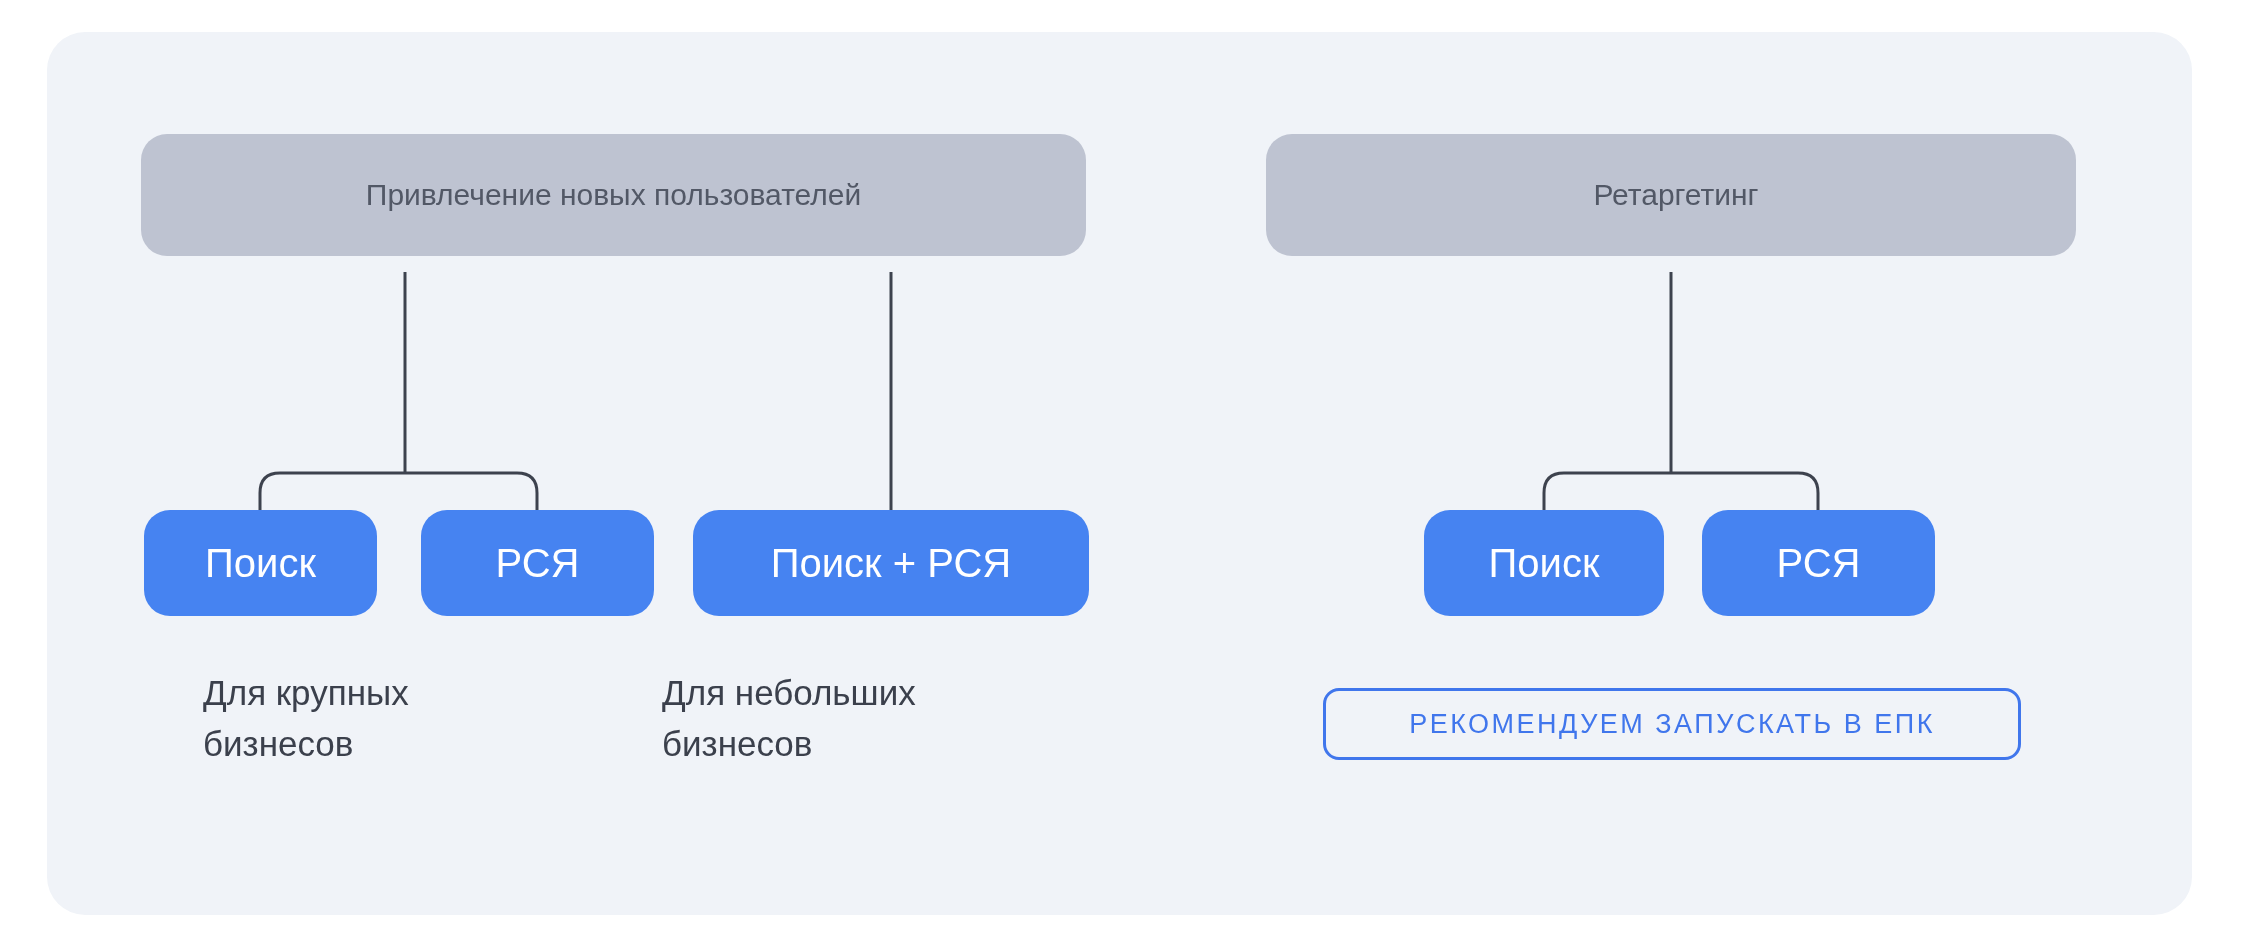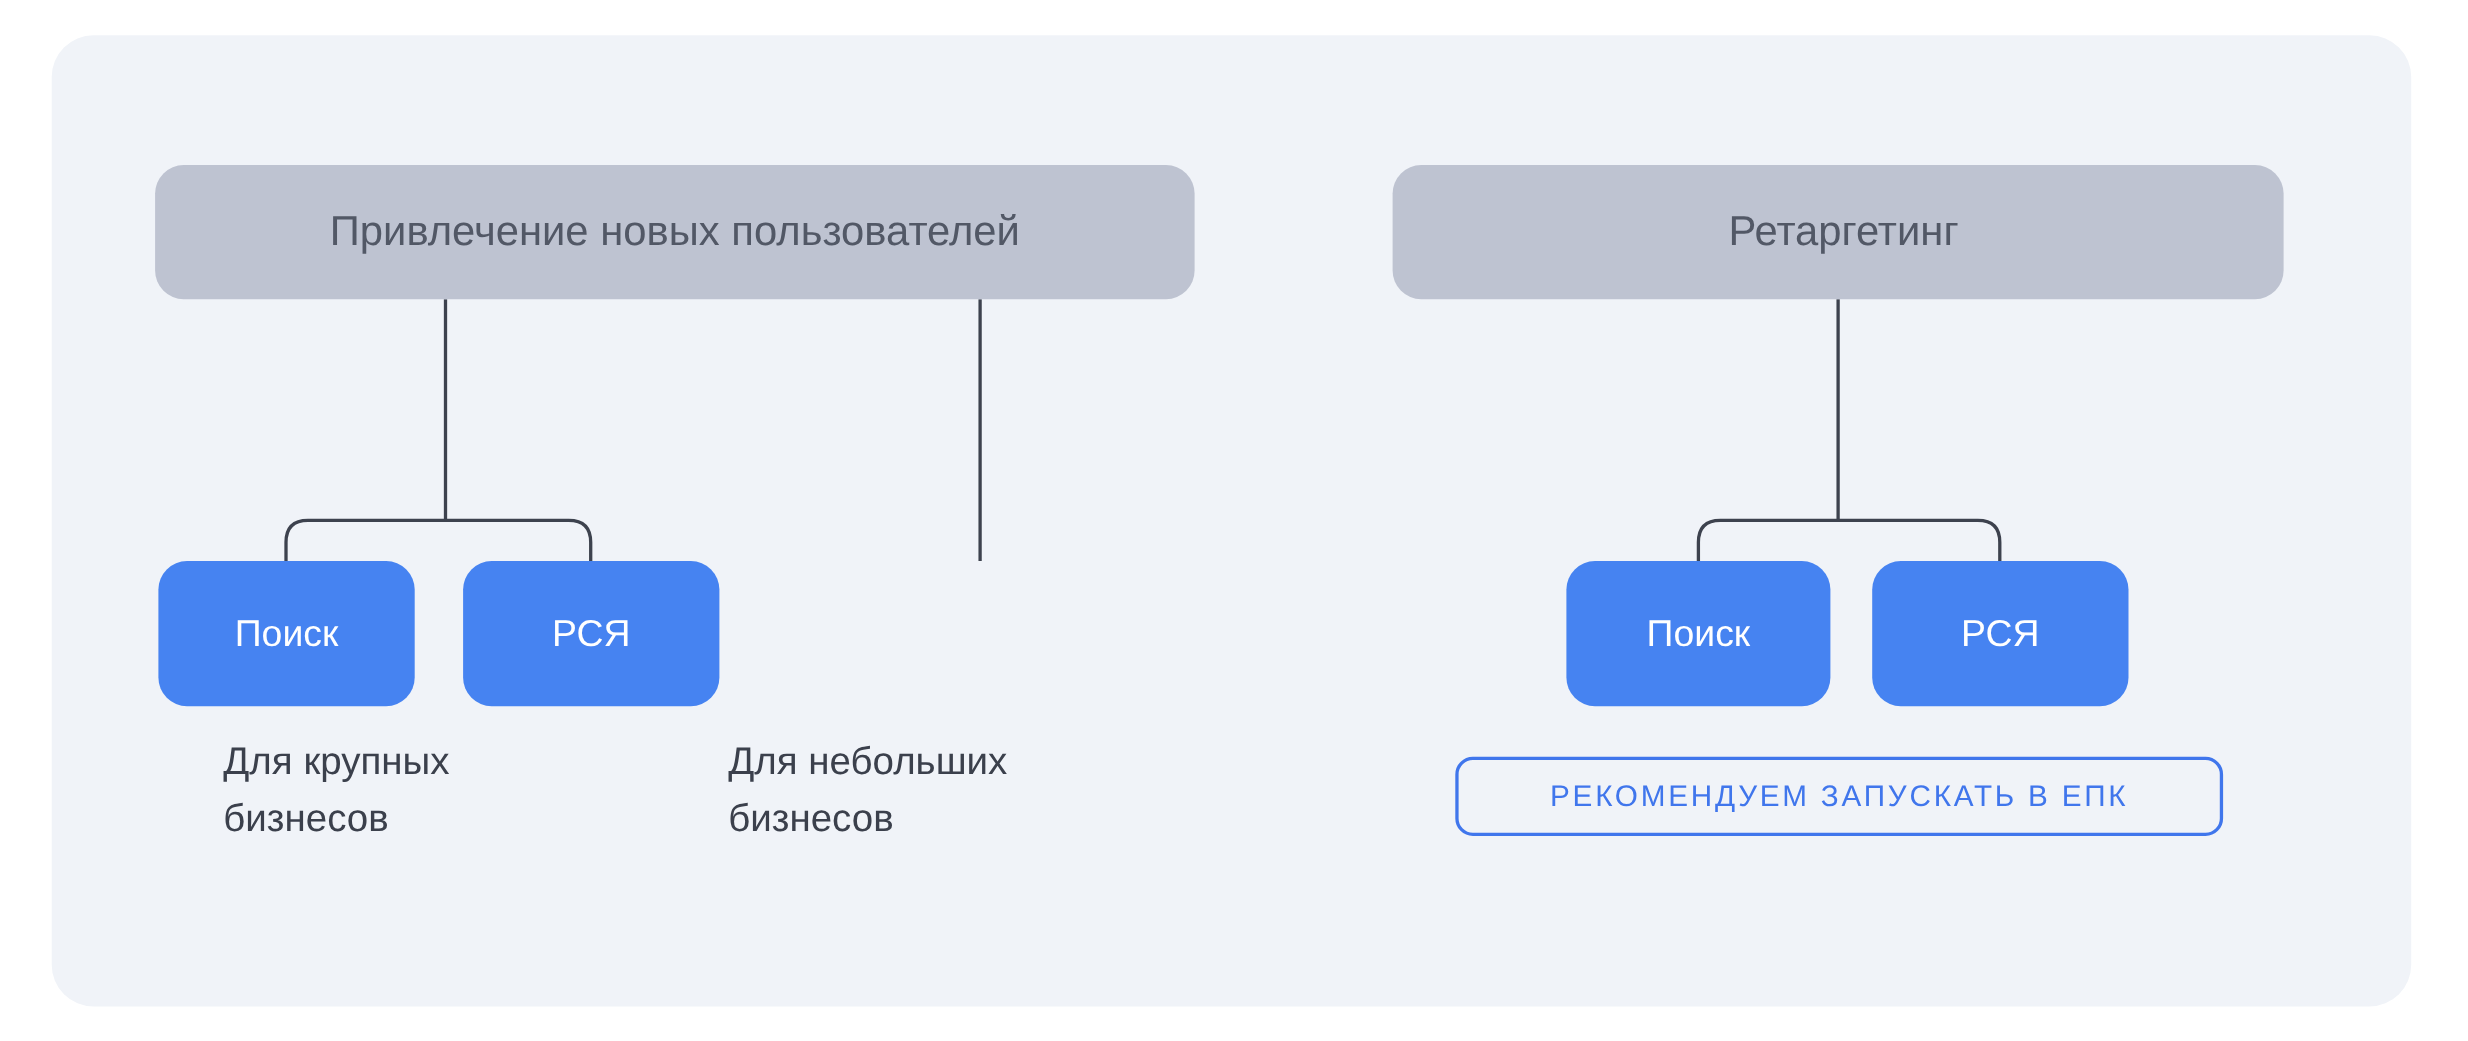--- a/index.html
+++ b/index.html
@@ -41,9 +41,9 @@
   .node-root {
     background: #bec3d1;
     color: #525866;
-    font-size: 38px;
+    font-size: 30px;
     height: 122px;
-    top: 150px;
+    top: 134px;
   }
   .node-channel {
     background: #4683f1;

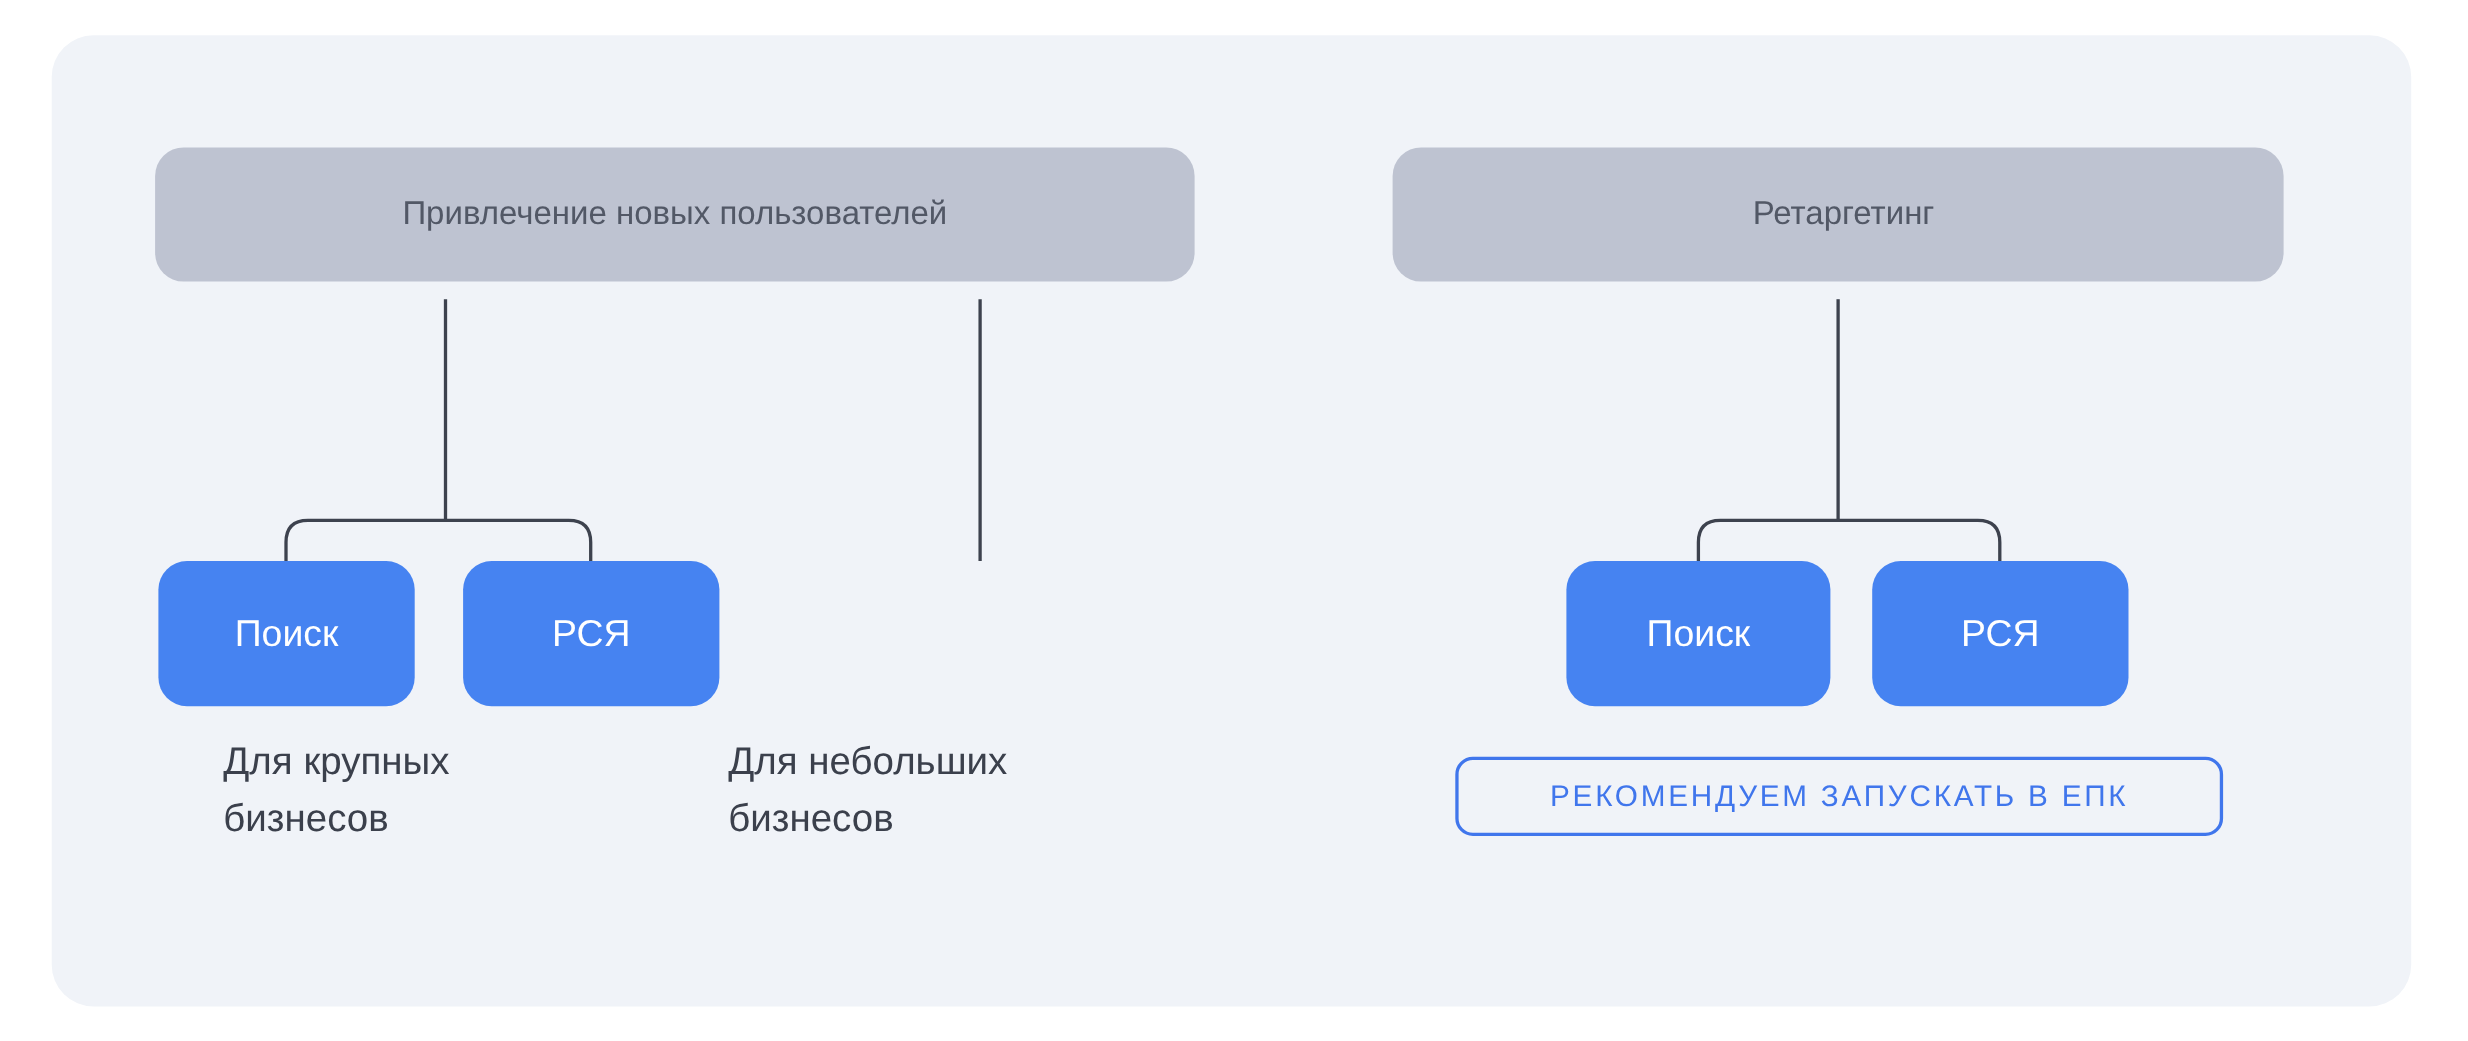--- a/index.html
+++ b/index.html
@@ -48,8 +48,8 @@
   .node-channel {
     background: #4683f1;
     color: #ffffff;
-    font-size: 34px;
-    height: 132px;
+    font-size: 40px;
+    height: 106px;
     top: 510px;
   }
   .note {

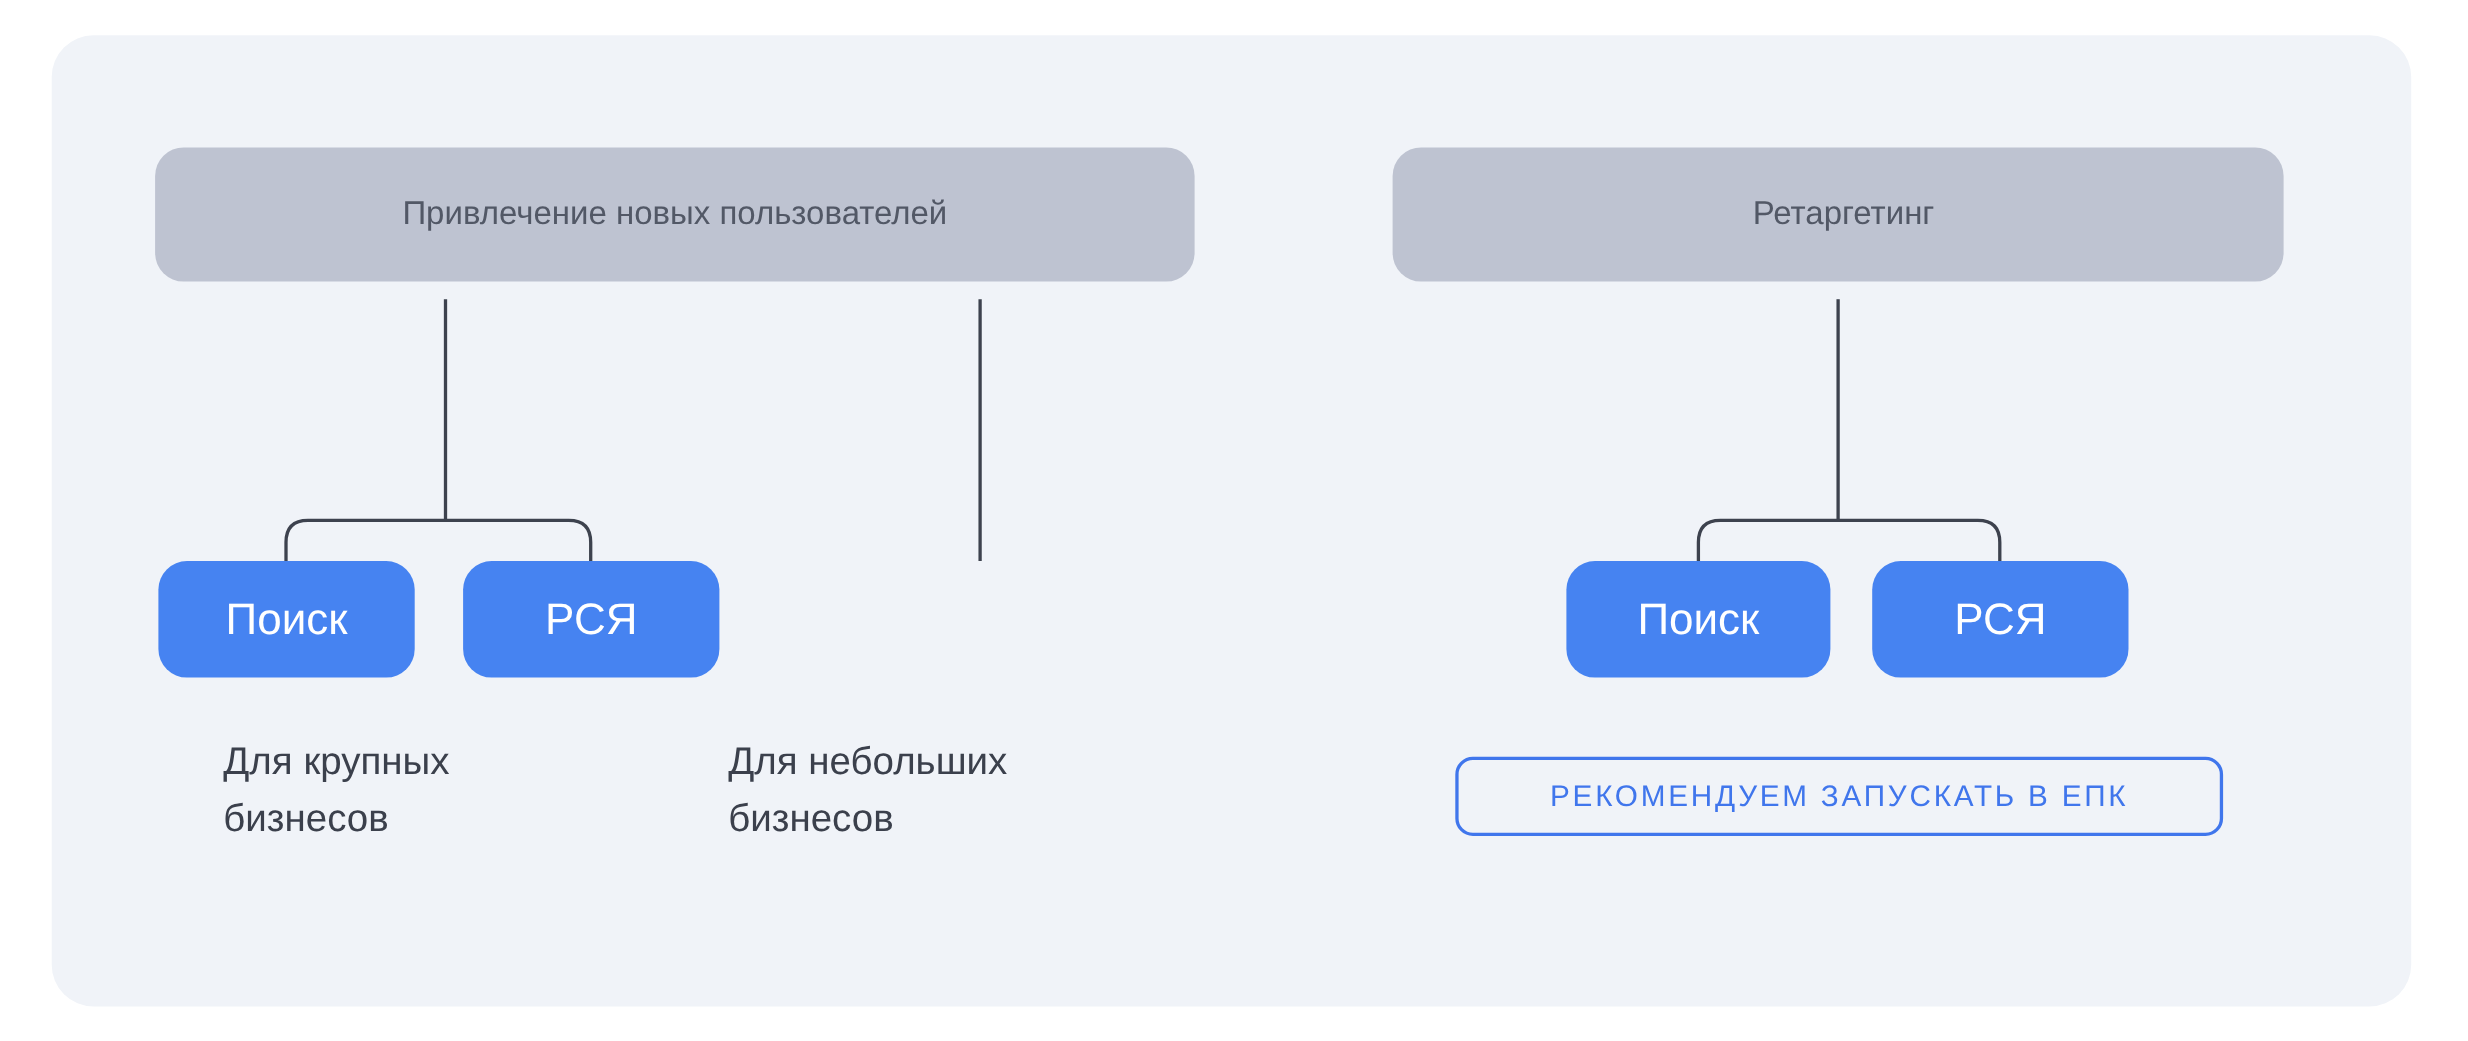--- a/index.html
+++ b/index.html
@@ -106,6 +106,7 @@
 
   <div class="node node-channel" style="left:421px; width:233px;">РСЯ</div>
 
+  <div class="node node-channel" style="left:693px; width:396px;">Поиск + РСЯ</div>
 
   <div class="node node-channel" style="left:1424px; width:240px;">Поиск</div>
 

